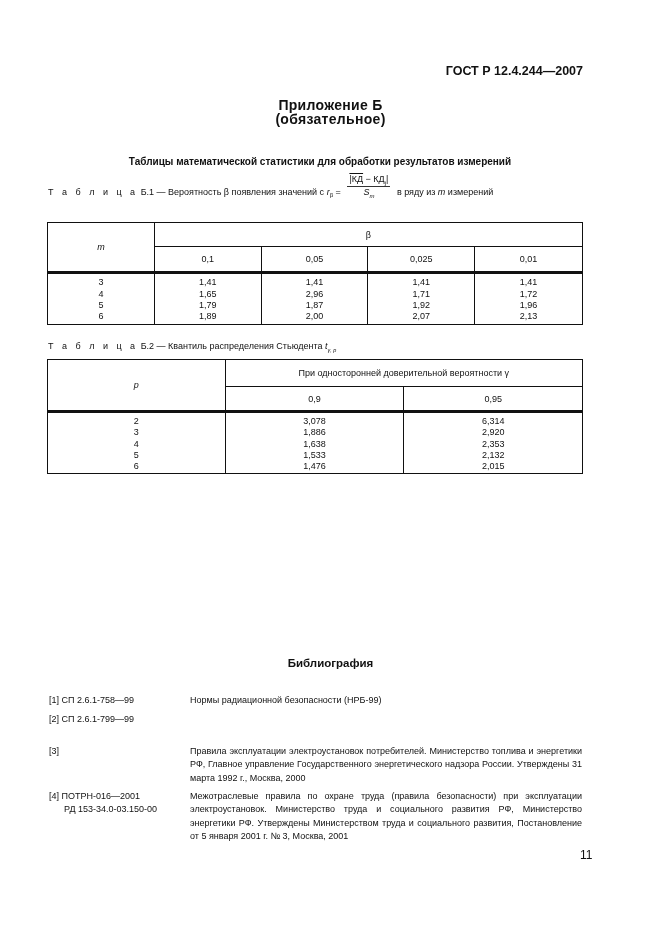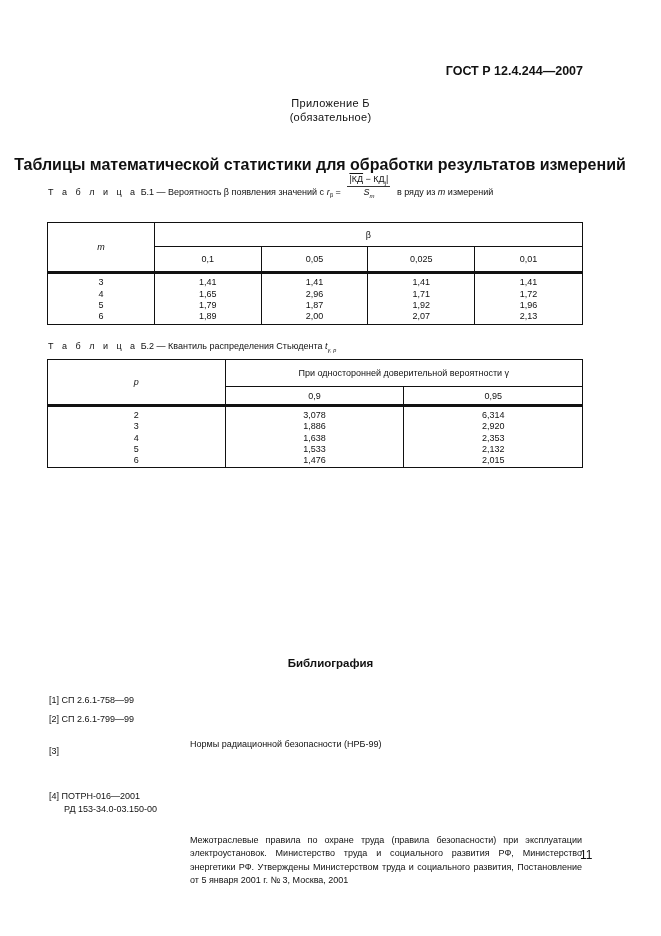--- a/index.html
+++ b/index.html
@@ -6,7 +6,7 @@
   body { width:661px; height:936px; position:relative; overflow:hidden; color:#111; font-family:"Liberation Sans", sans-serif; }
   .abs { position:absolute; }
   .doc-code { left:0; width:583px; top:64px; text-align:right; font-weight:bold; font-size:12.5px; }
-  .appendix { left:0; width:661px; text-align:center; font-weight:normal; font-size:11px; letter-spacing:0.3px; }
+  .appendix { left:0; width:661px; text-align:center; font-weight:bold; font-size:14px; letter-spacing:0.3px; }
   .section-title { left:0; width:640px; top:156px; text-align:center; font-weight:bold; font-size:16px; }
   .caption { font-size:9px; white-space:nowrap; }
   .spaced { letter-spacing:3px; }

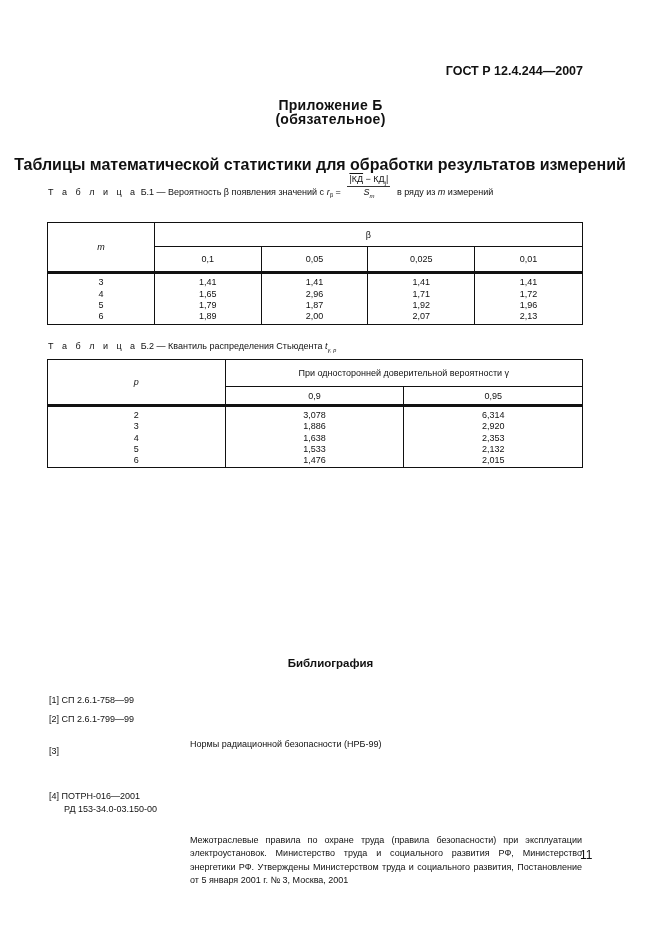--- a/index.html
+++ b/index.html
@@ -7,7 +7,7 @@
   .abs { position:absolute; }
   .doc-code { left:0; width:583px; top:64px; text-align:right; font-weight:bold; font-size:12.5px; }
   .appendix { left:0; width:661px; text-align:center; font-weight:bold; font-size:14px; letter-spacing:0.3px; }
-  .section-title { left:0; width:640px; top:156px; text-align:center; font-weight:bold; font-size:16px; }
+  .section-title { left:0; width:640px; top:156px; text-align:center; font-weight:bold; font-size:10px; }
   .caption { font-size:9px; white-space:nowrap; }
   .spaced { letter-spacing:3px; }
   .frac { display:inline-block; vertical-align:middle; text-align:center; font-size:9px; margin:0 4px; }

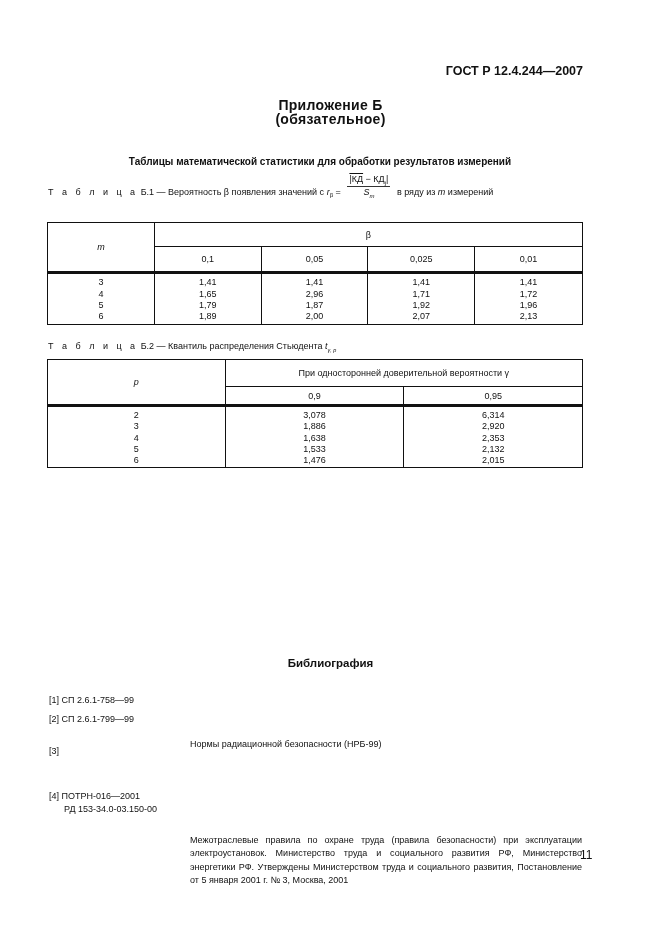--- a/index.html
+++ b/index.html
@@ -122,7 +122,7 @@
     <td rowspan="2" class="hdr-top ital">p</td>
     <td colspan="2" class="hdr-top bb">При односторонней доверительной вероятности γ</td>
   </tr>
-  <tr style="height:19px;text-align:center;">
+  <tr style="height:25px;text-align:center;">
     <td>0,9</td>
     <td>0,95</td>
   </tr>

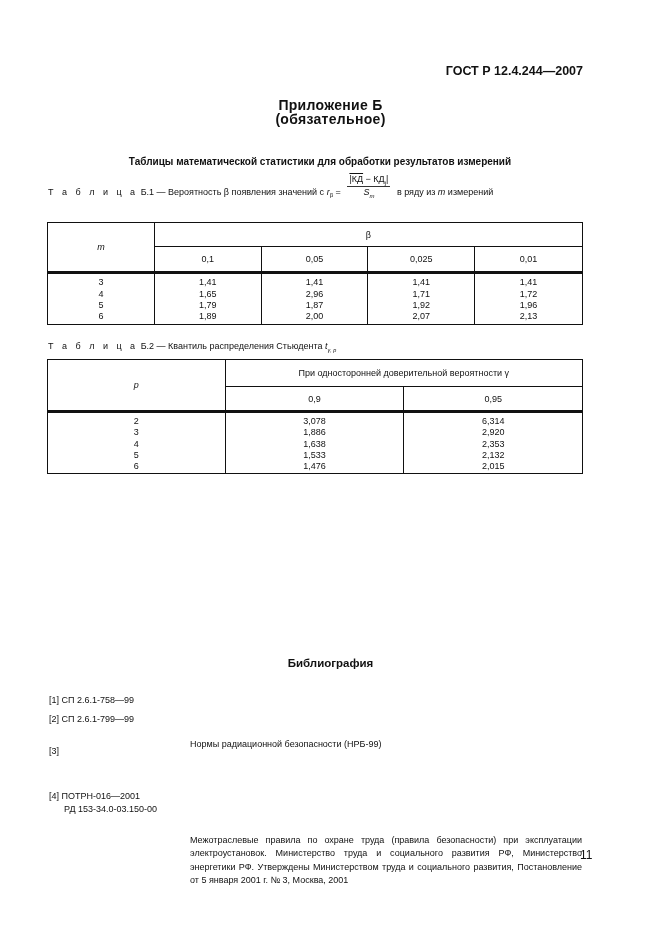--- a/index.html
+++ b/index.html
@@ -24,7 +24,7 @@
   .bib-title { left:0; width:661px; top:657px; text-align:center; font-weight:bold; font-size:11.5px; }
   .bib-item { left:49px; width:533px; font-size:9px; line-height:13.4px; }
   .bib-ref { position:absolute; left:0; top:0; width:164px; }
-  .bib-text { margin-left:141px; text-align:justify;margin-top:44px; }
+  .bib-text { margin-left:141px; text-align:justify; }
   .pagenum { left:580px; top:848px; font-size:12px; }
 </style>
 </head>

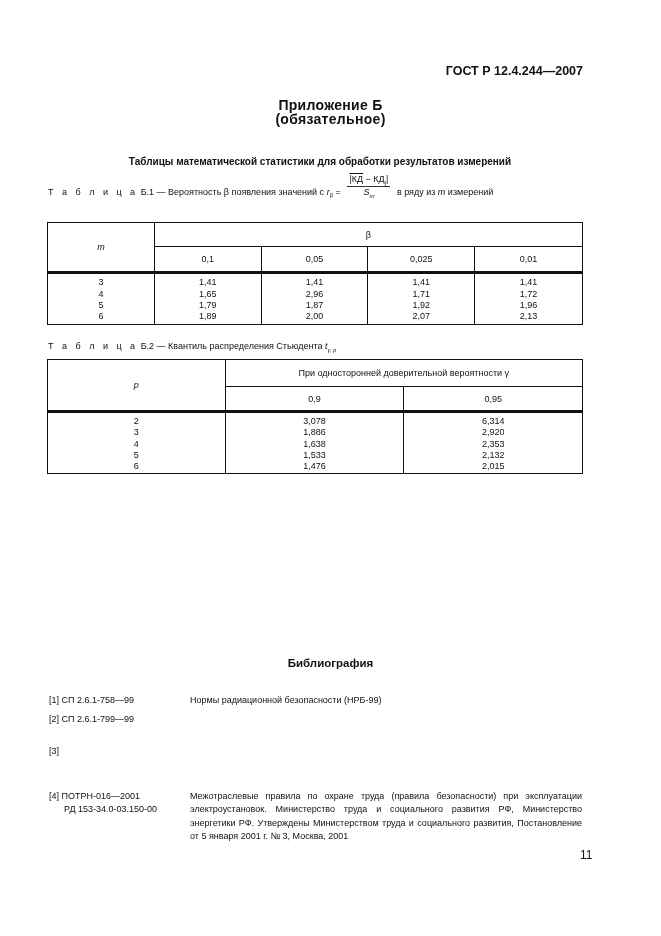--- a/index.html
+++ b/index.html
@@ -165,6 +165,7 @@
 
 <div class="abs bib-item" style="top:745px;">
   <div class="bib-ref">[3]</div>
+  <div class="bib-text">Правила эксплуатации электроустановок потребителей. Министерство топлива и энергетики РФ, Главное управление Государственного энергетического надзора России. Утверждены 31 марта 1992 г., Москва, 2000</div>
 </div>
 
 <div class="abs bib-item" style="top:790px;">

